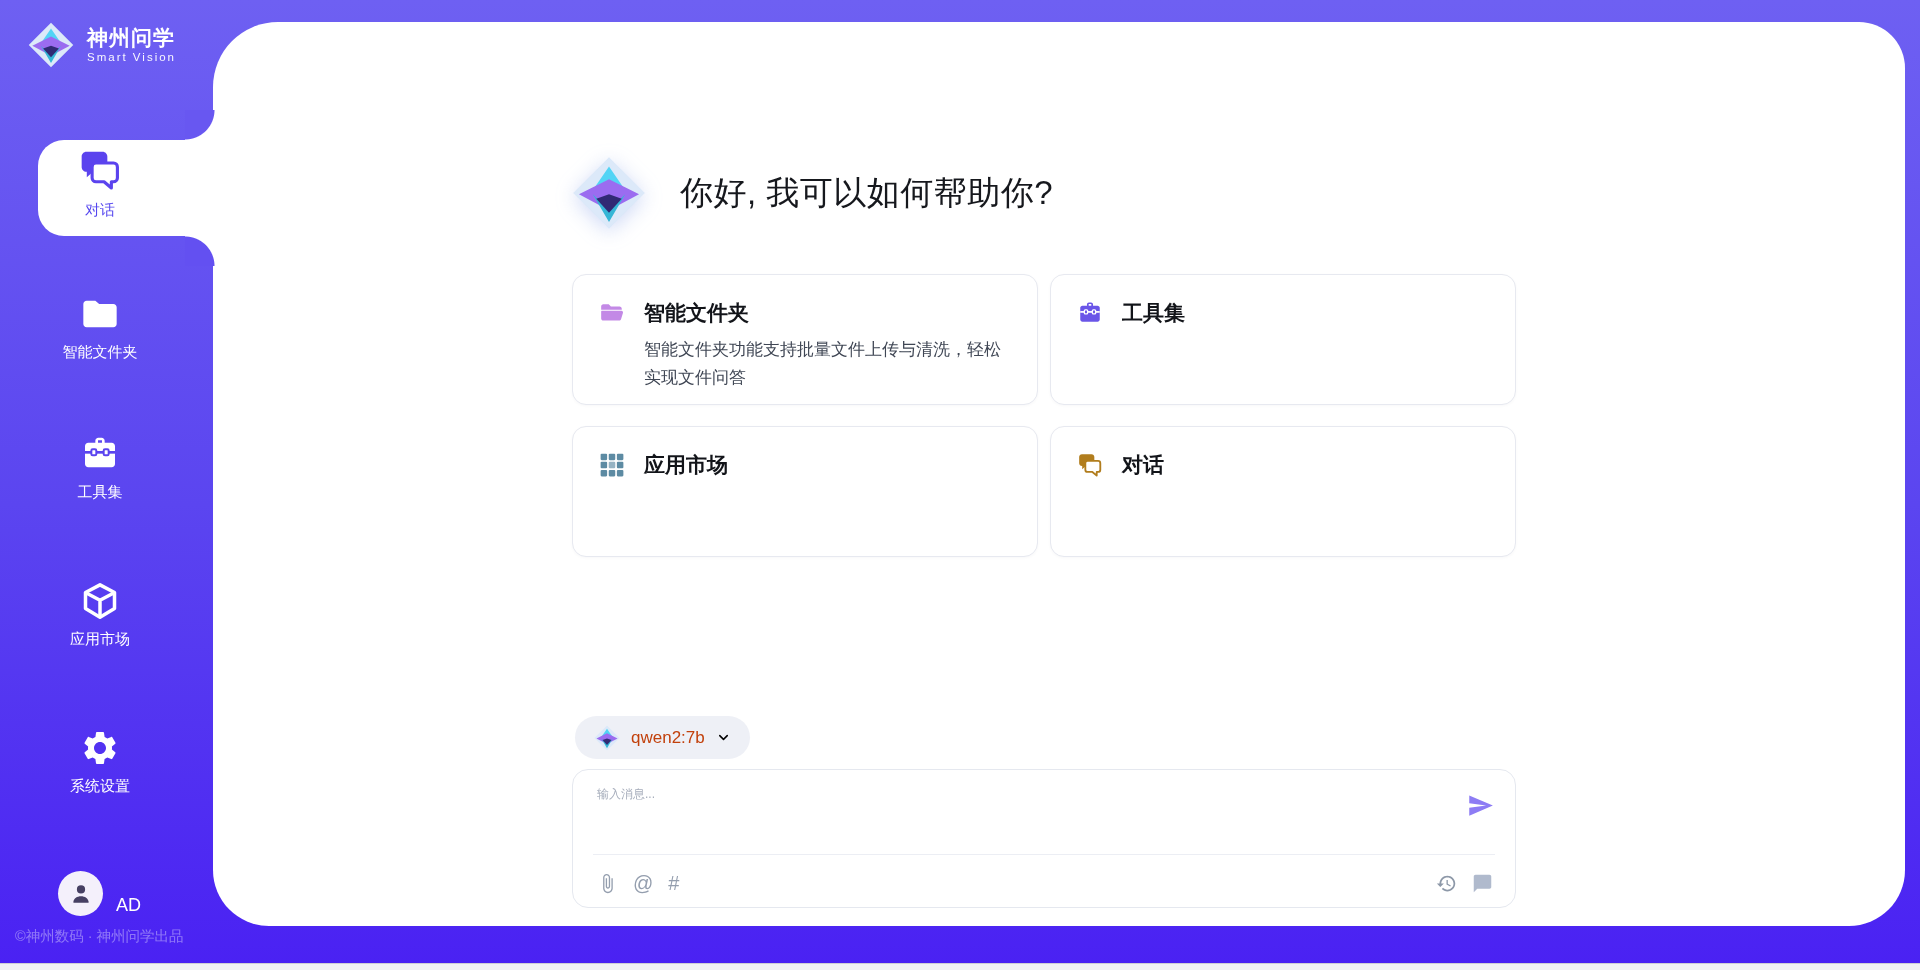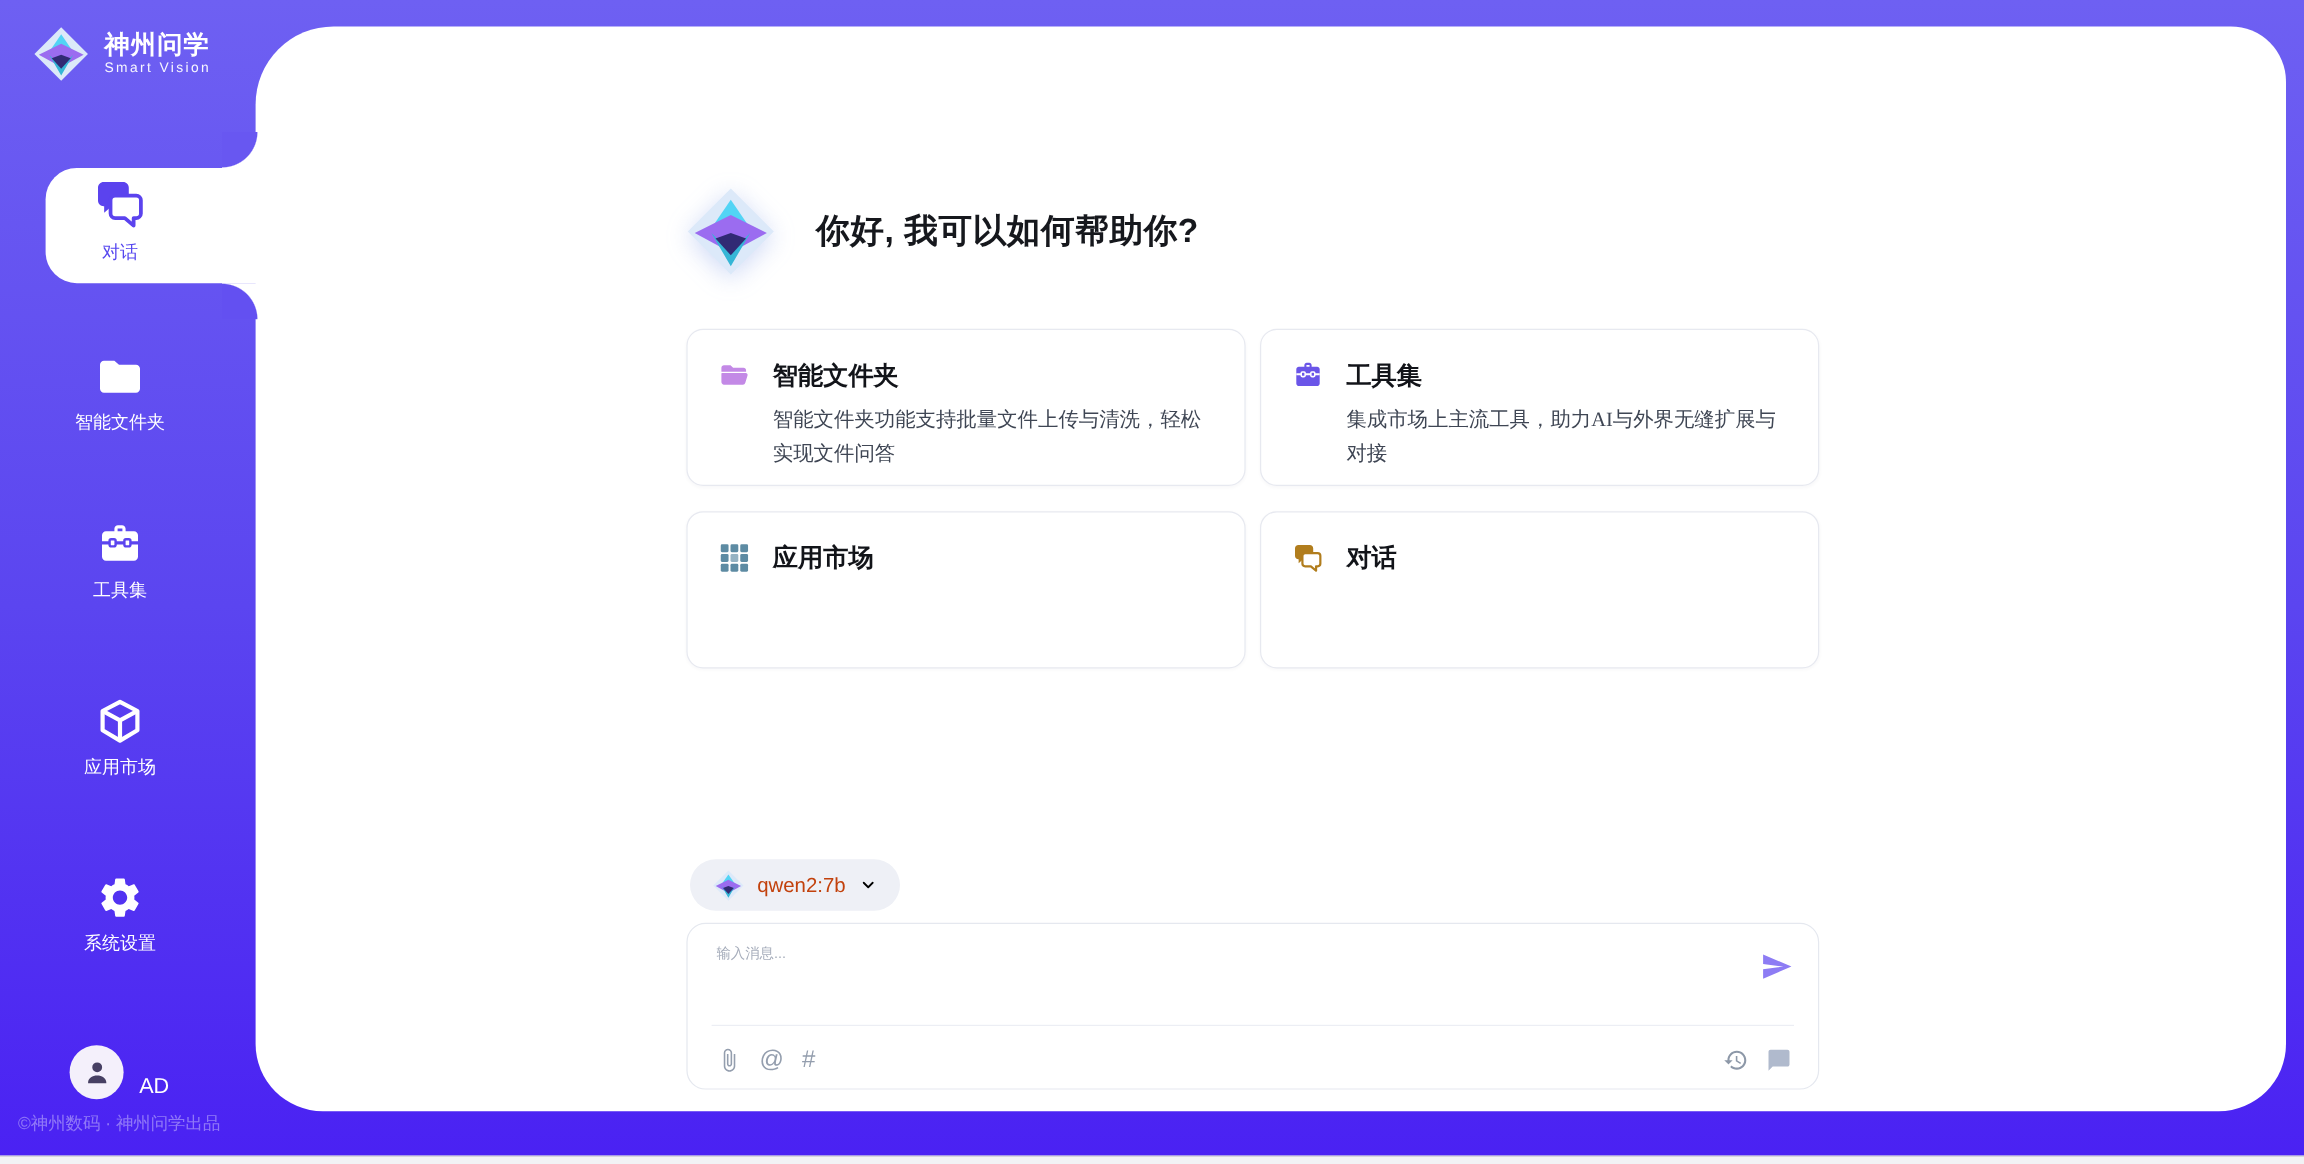--- a/index.html
+++ b/index.html
@@ -72,7 +72,7 @@
   
   .greeting { position:absolute; left:572px; top:156px; display:flex; align-items:center; gap:34px; }
   .greeting .diamond-big { width:74px; height:74px; filter:drop-shadow(0 4px 10px rgba(120,150,230,.35)); }
-  .greeting-title { font-size:28px; font-weight:bold; color:#16181d; letter-spacing:.5px; }
+  .greeting-title { font-size:33px; font-weight:normal; color:#16181d; letter-spacing:.5px; }
   
   .cards {
     position:absolute; left:572px; top:274px; width:944px;

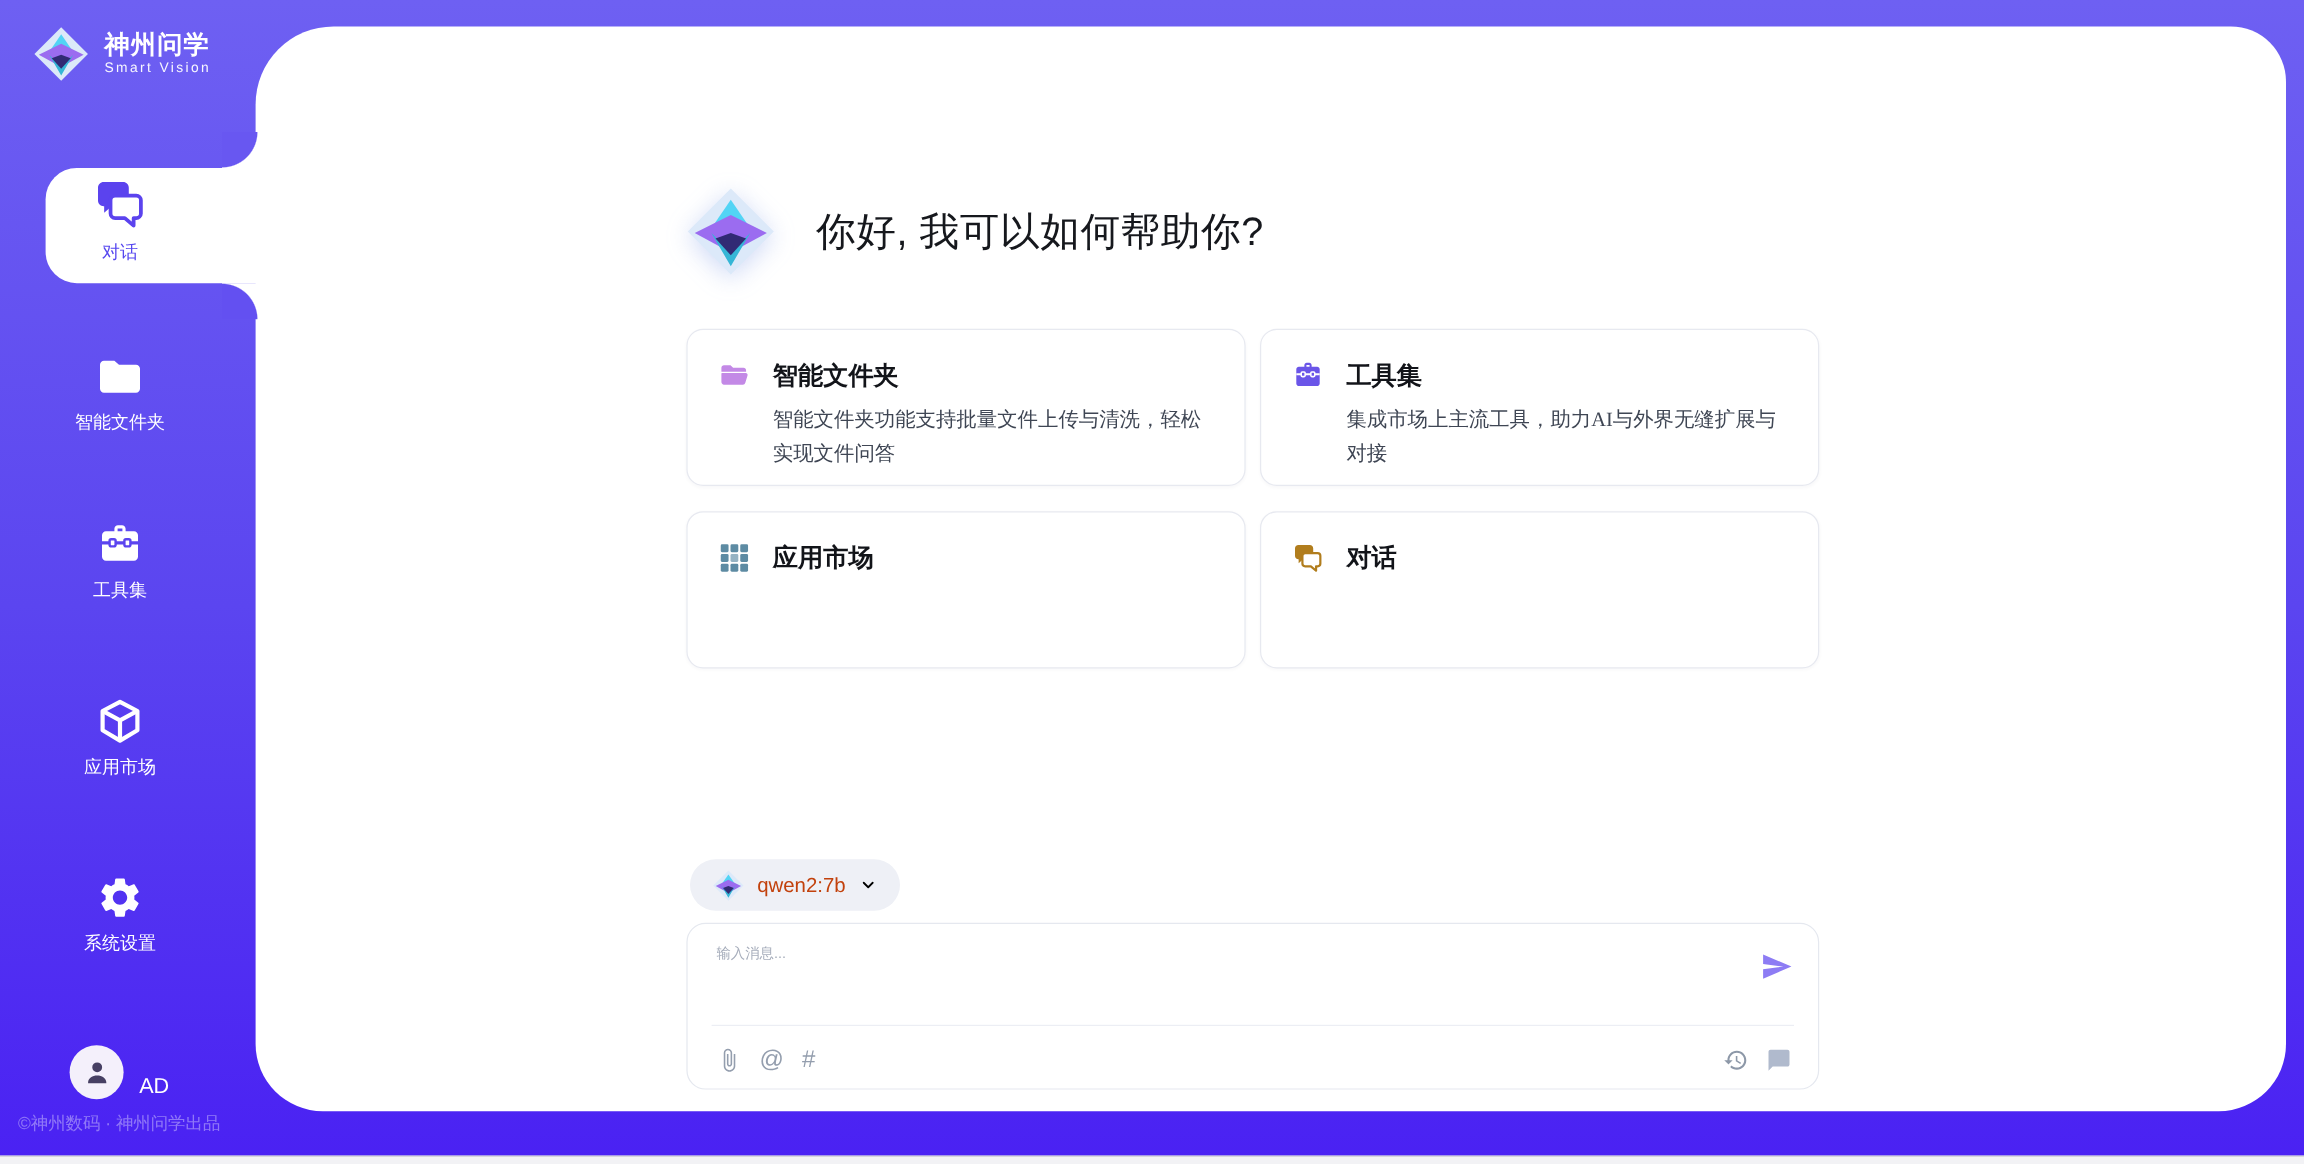--- a/index.html
+++ b/index.html
@@ -278,7 +278,6 @@
           <use href="#i-toolbox"></use>
         </svg>
       <div class="ctitle">工具集</div>
-      <div class="cdesc">集成市场上主流工具，助力AI与外界无缝扩展与对接</div>
     </div>
     <div class="card">
       <svg class="cicon icon-c2">

